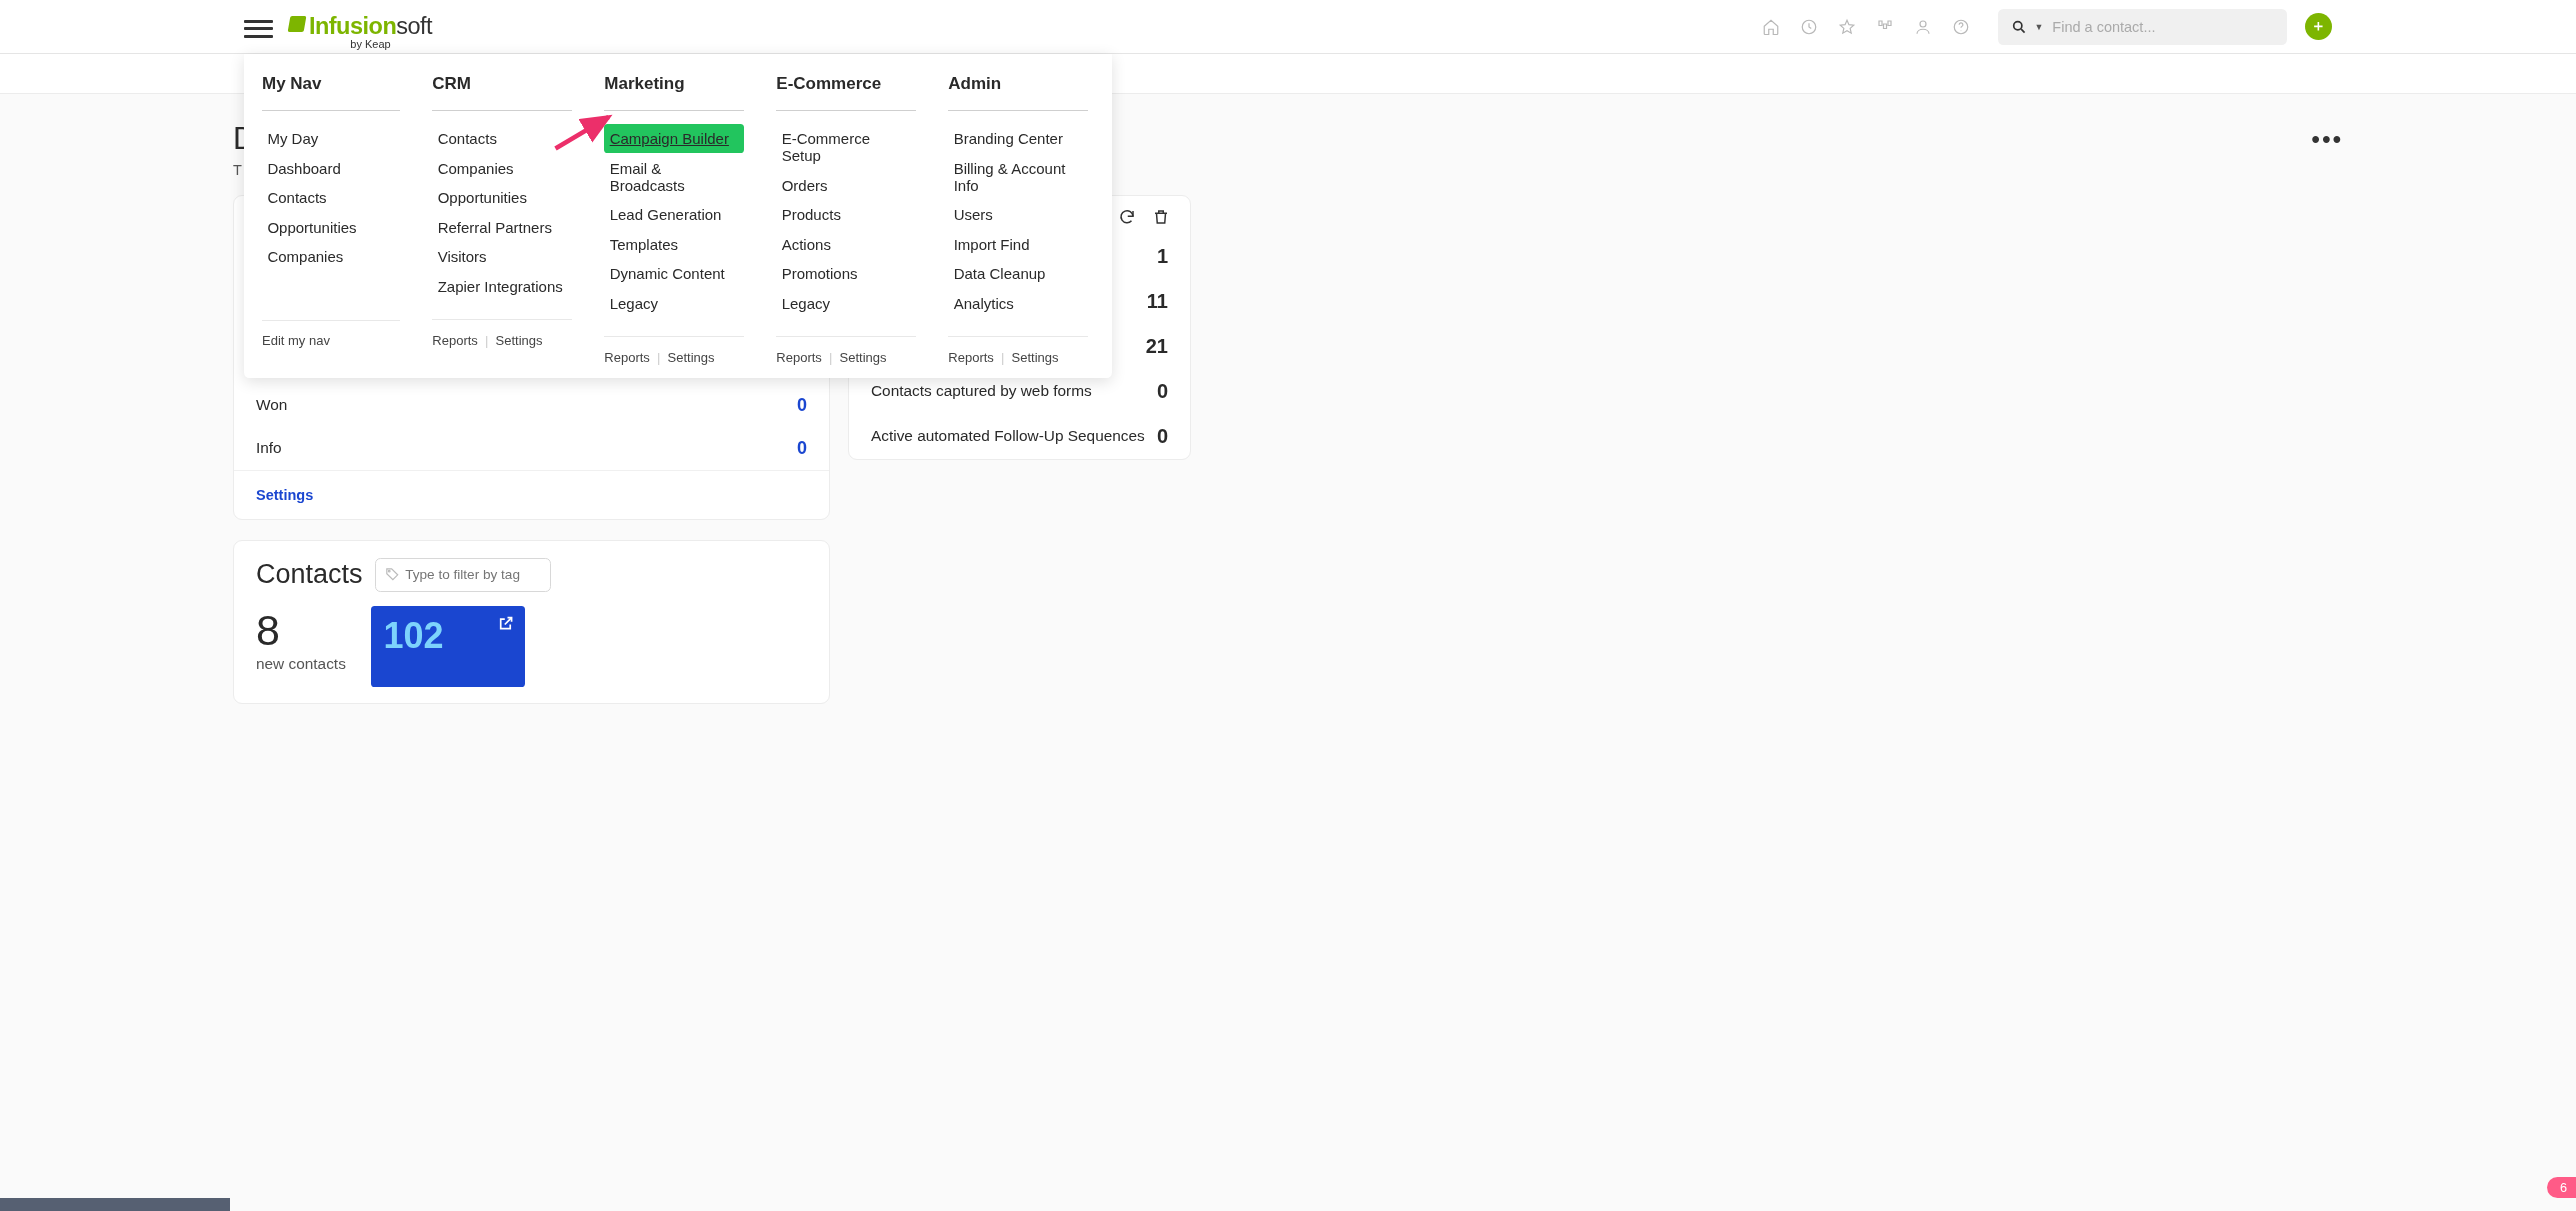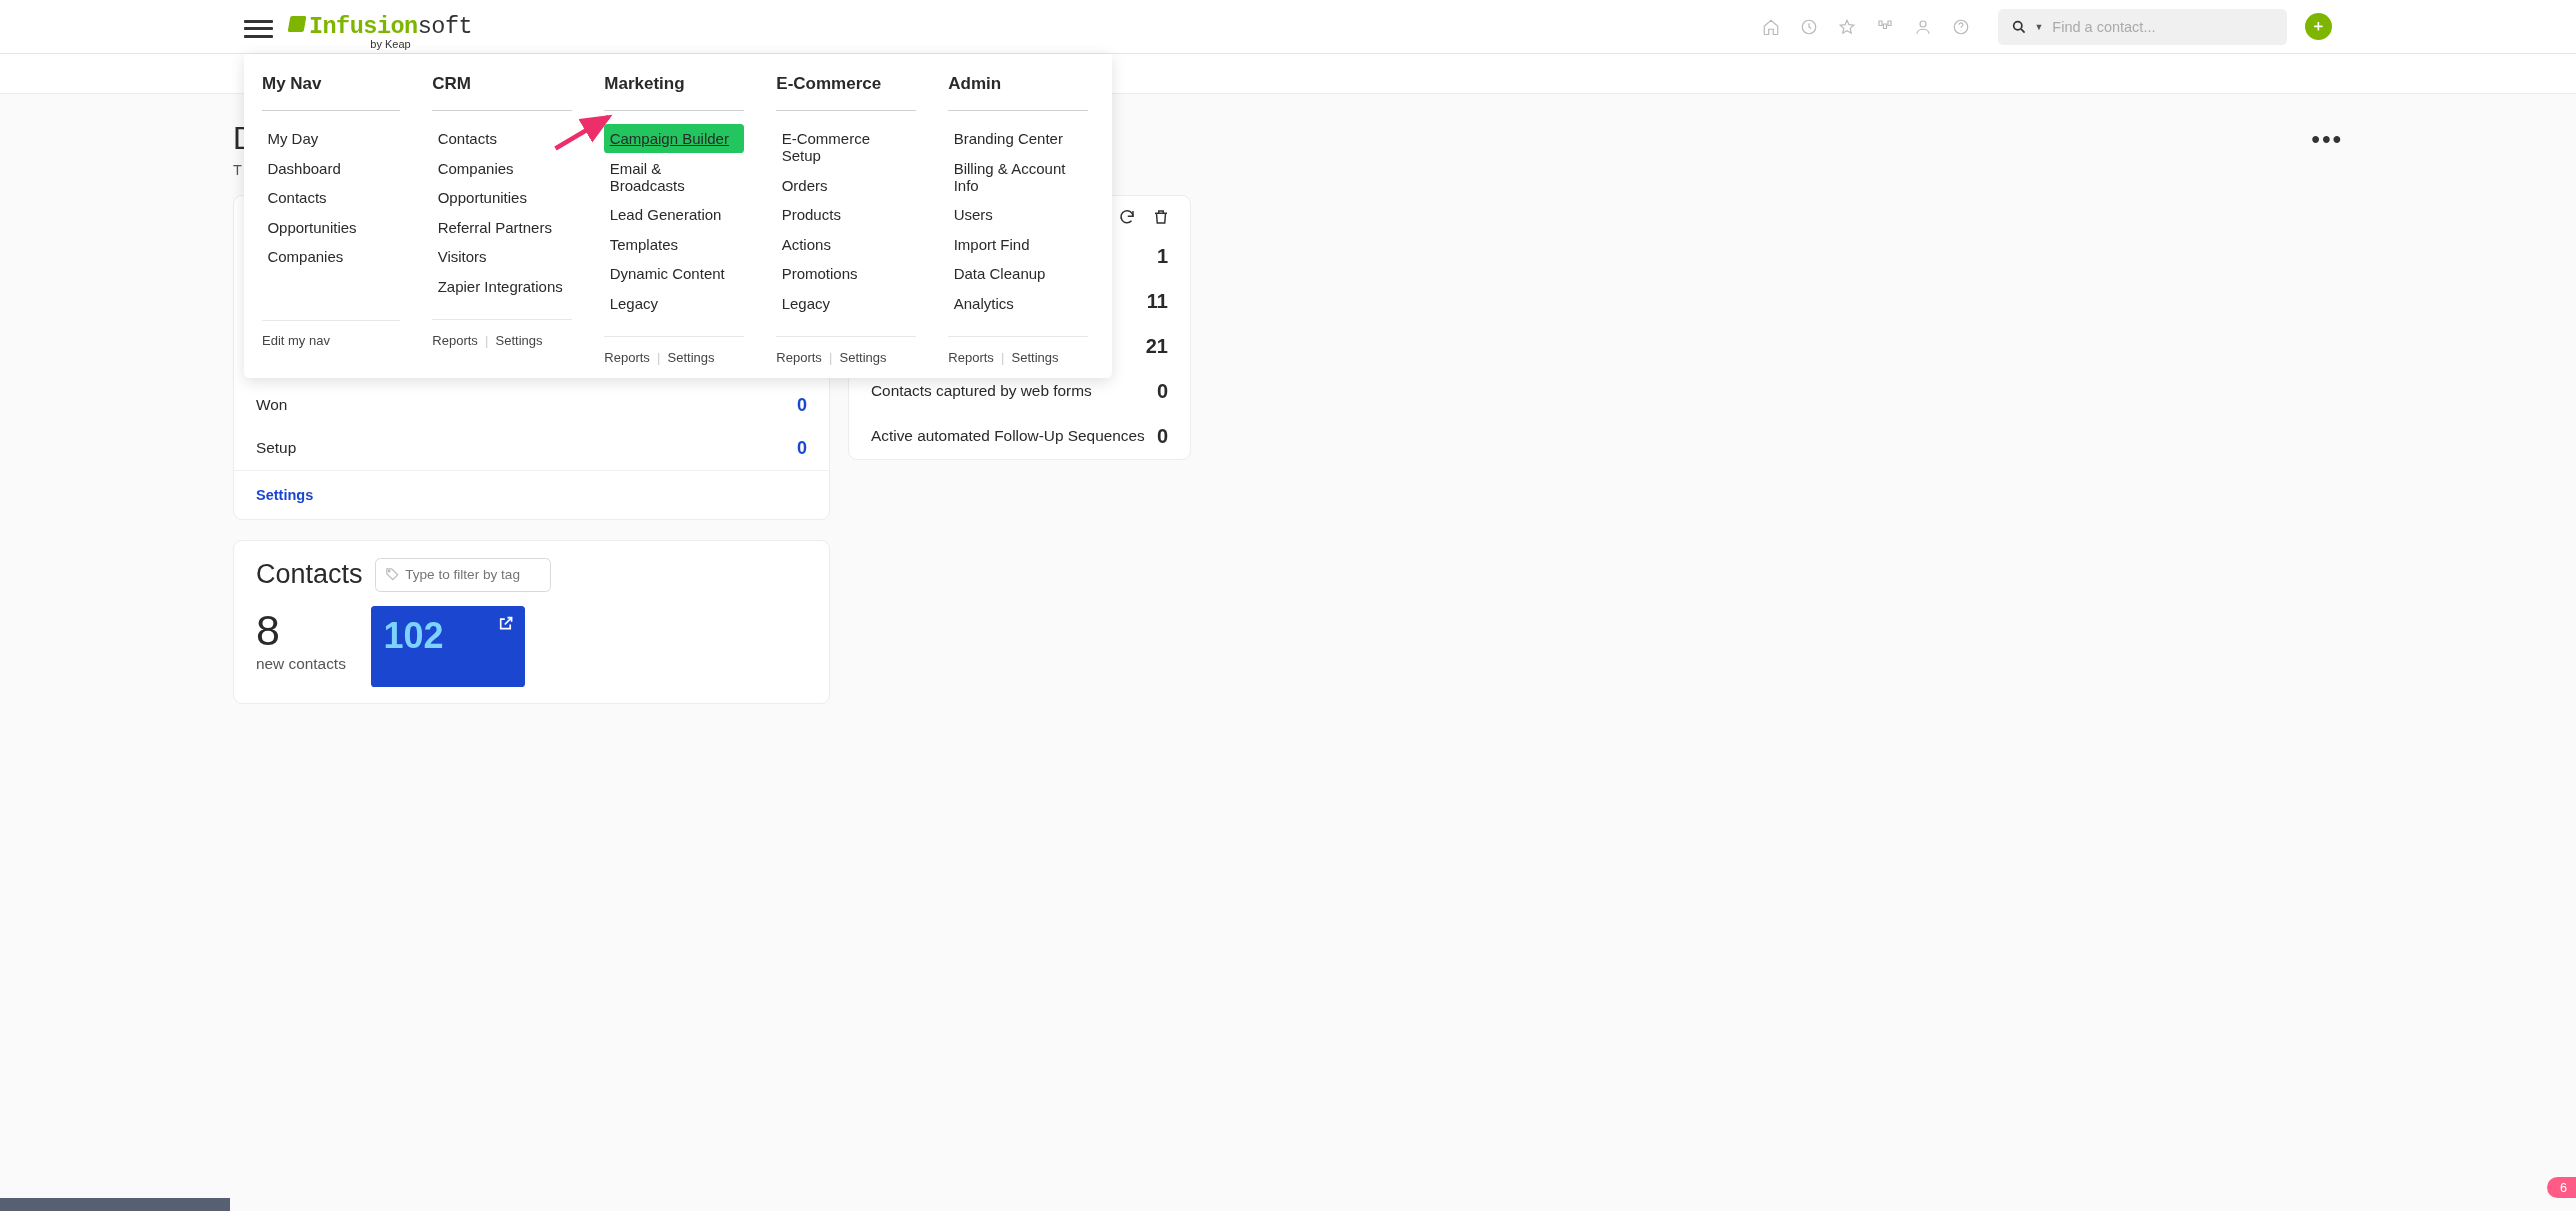--- a/index.html
+++ b/index.html
@@ -12,7 +12,7 @@
   .hamburger span { display:block; height:2.7px; background:#333; border-radius:0.9px;}
   .logo { position:absolute; left:289px; top:12.7px; display:flex; align-items:flex-start; }
   .logo-glyph { width:16.3px; height:16.3px; background:#7db500; margin-top:3.6px; margin-right:3.6px; transform:skewX(-10deg); border-radius:1.8px; }
-  .logo-text { font-size:23.5px; font-weight:400; color:#333; letter-spacing:-0.5px;font-family:Liberation Mono, monospace;}
+  .logo-text { font-size:23.5px; font-weight:400; color:#333; letter-spacing:-0.5px;}
   .logo-text .bold { font-weight:700; color:#7db500;}
   .logo-sub { font-size:11px; color:#333; text-align:center; margin-top:-1.8px;}
 

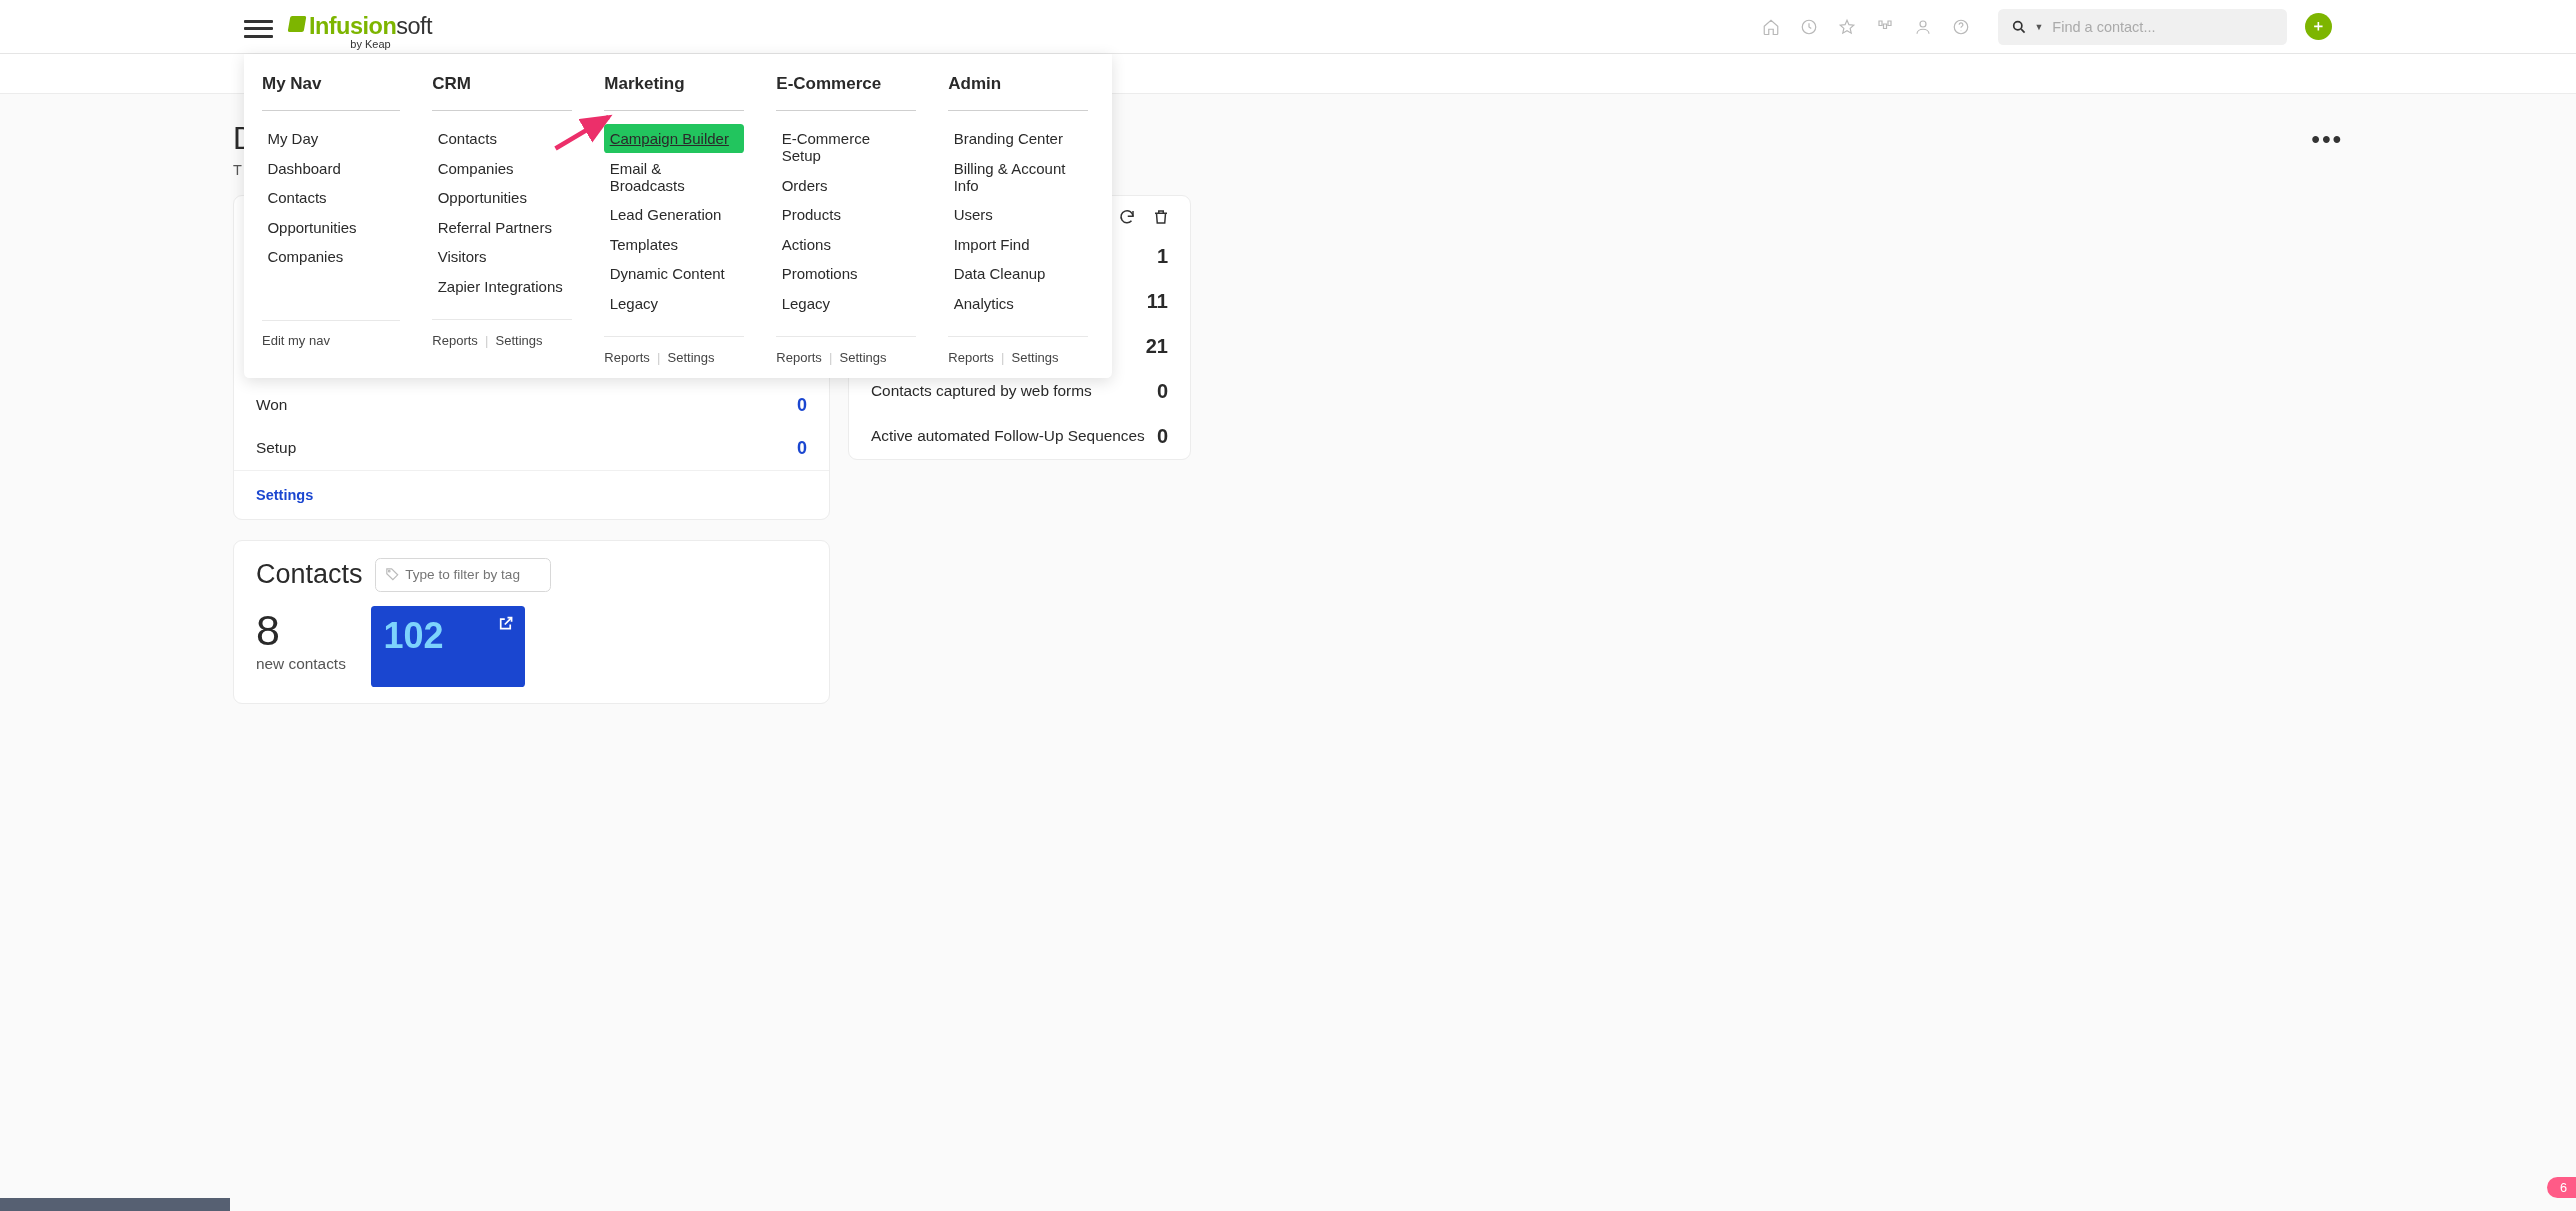--- a/index.html
+++ b/index.html
@@ -182,7 +182,7 @@
           <span class="val">0</span>
         </div>
       <div class="card-row">
-          <span>Setup</span>
+          <span>Info</span>
           <span class="val">0</span>
         </div>
       <div class="settings-row">Settings</div>

